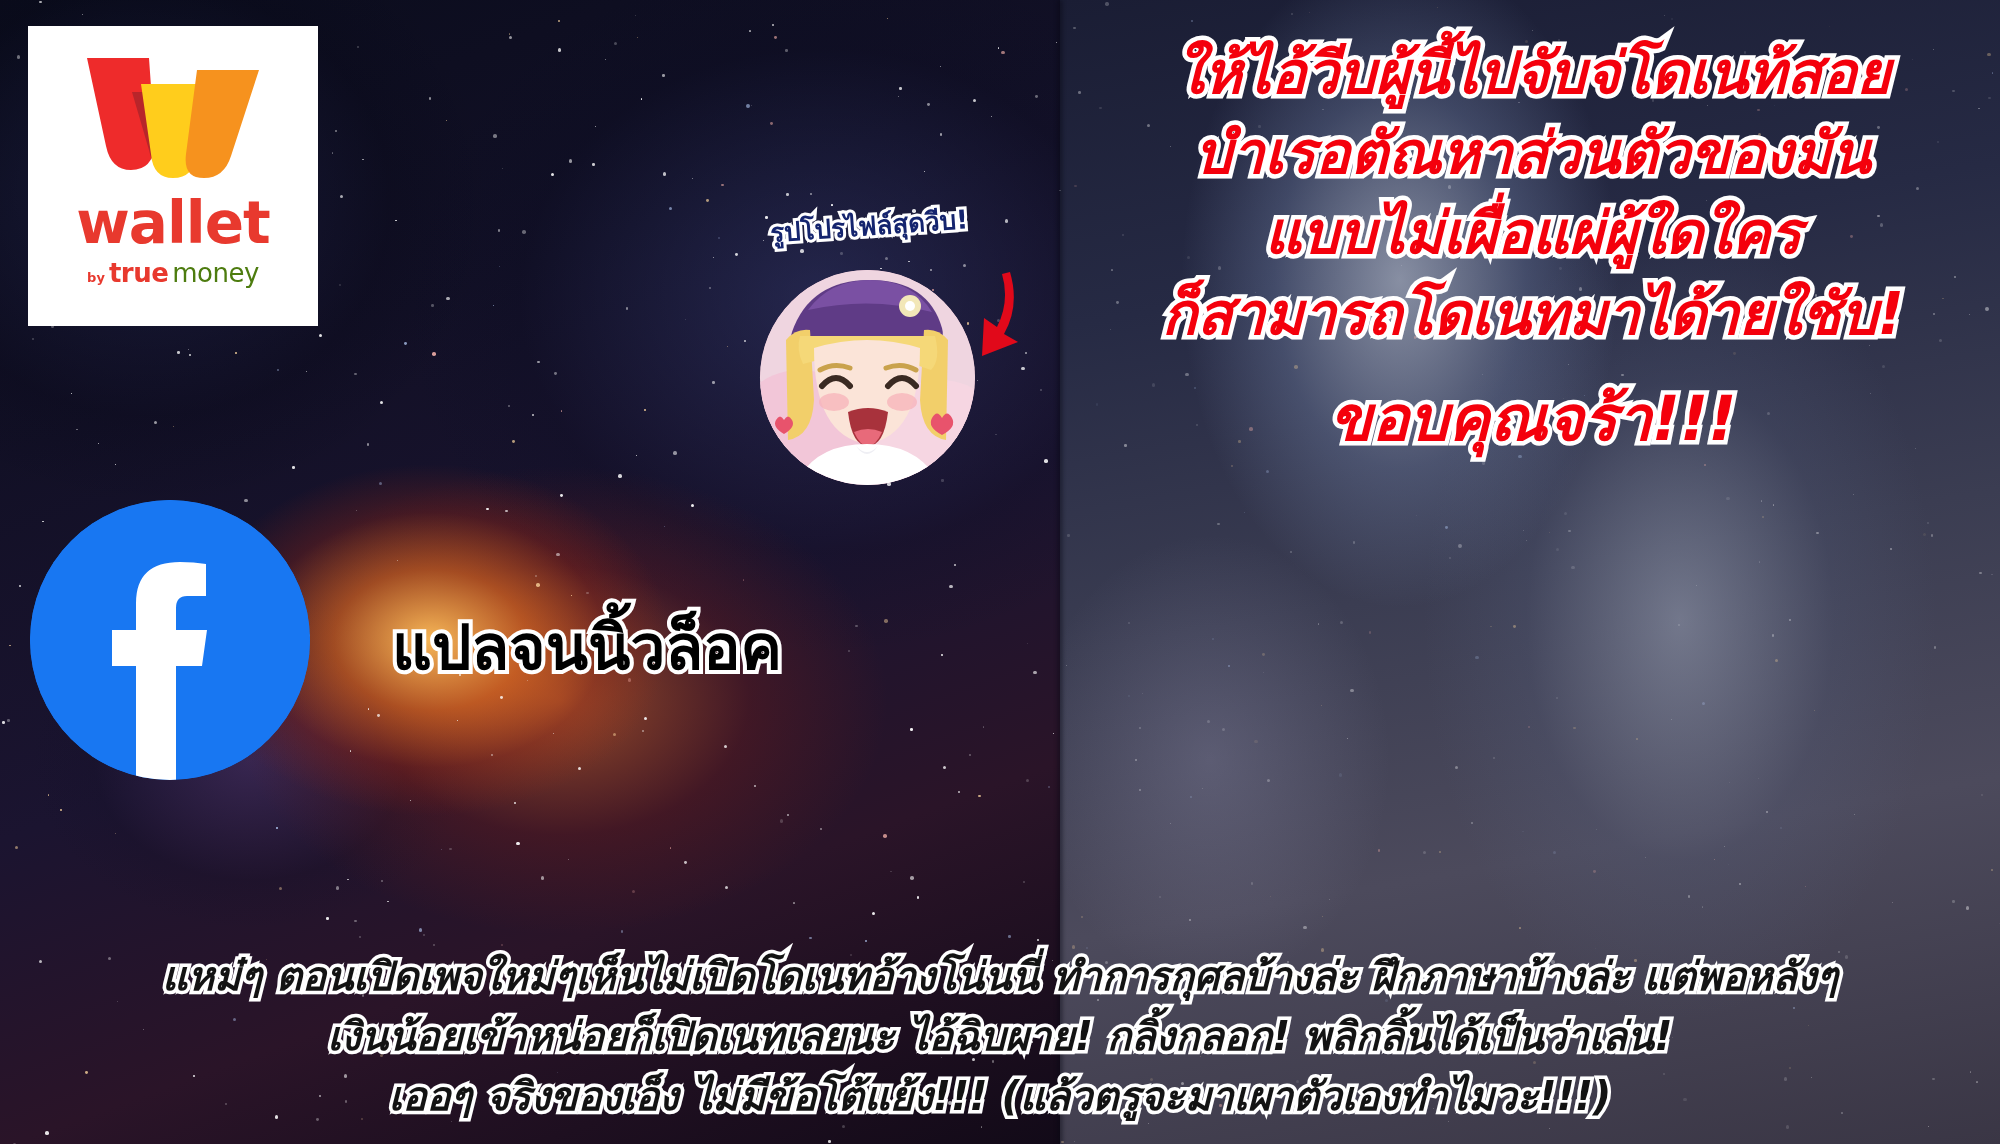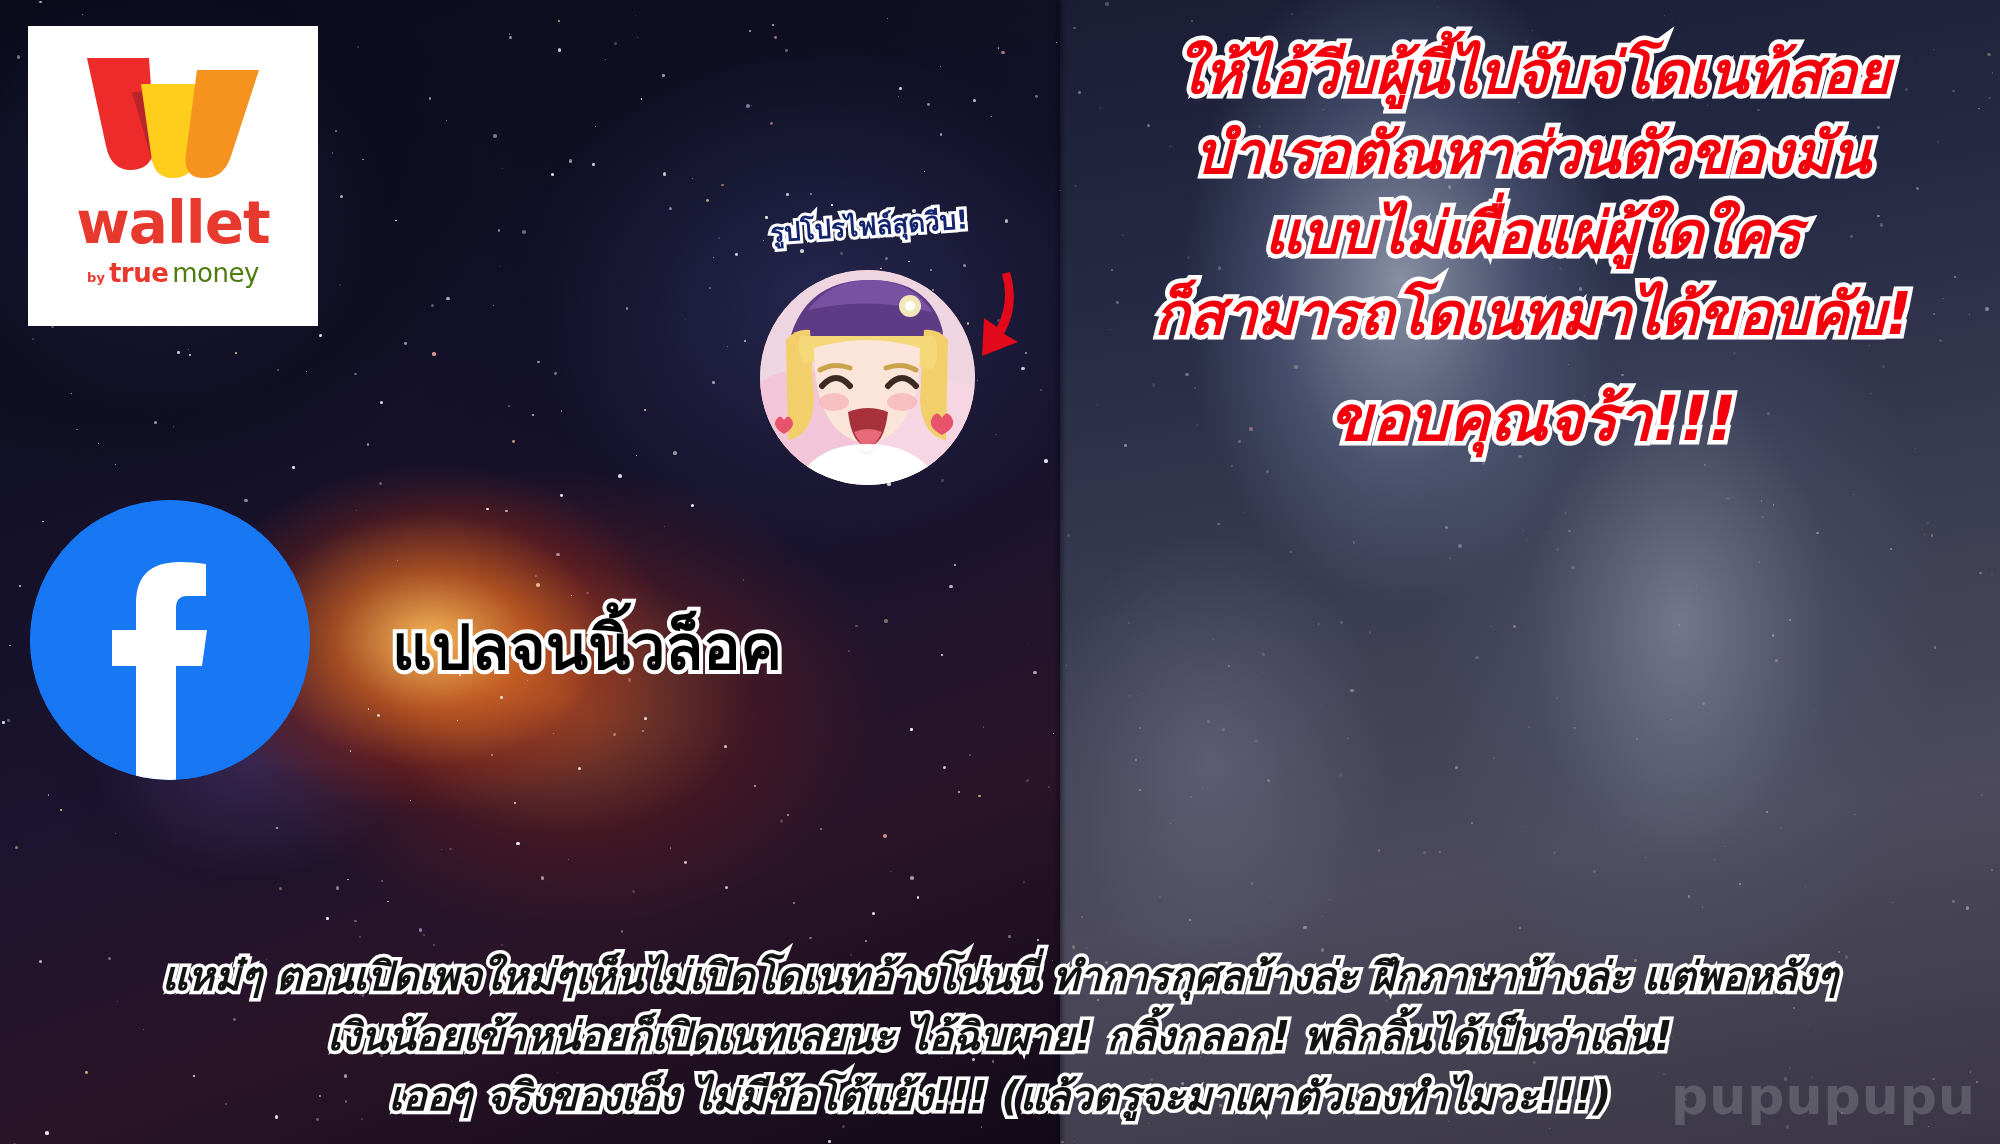--- a/index.html
+++ b/index.html
@@ -960,7 +960,7 @@
     <div class="red-line">ให้ไอ้วีบผู้นี้ไปจับจ่โดเนท้สอย</div>
     <div class="red-line">บำเรอตัณหาส่วนตัวของมัน</div>
     <div class="red-line">แบบไม่เผื่อแผ่ผู้ใดใคร</div>
-    <div class="red-line">ก็สามารถโดเนทมาได้ขอบคับ!</div>
+    <div class="red-line">ก็สามารถโดเนทมาได้ายใชับ!</div>
     <div class="red-line thanks">ขอบคุณจร้า!!!</div>
   </div>
 

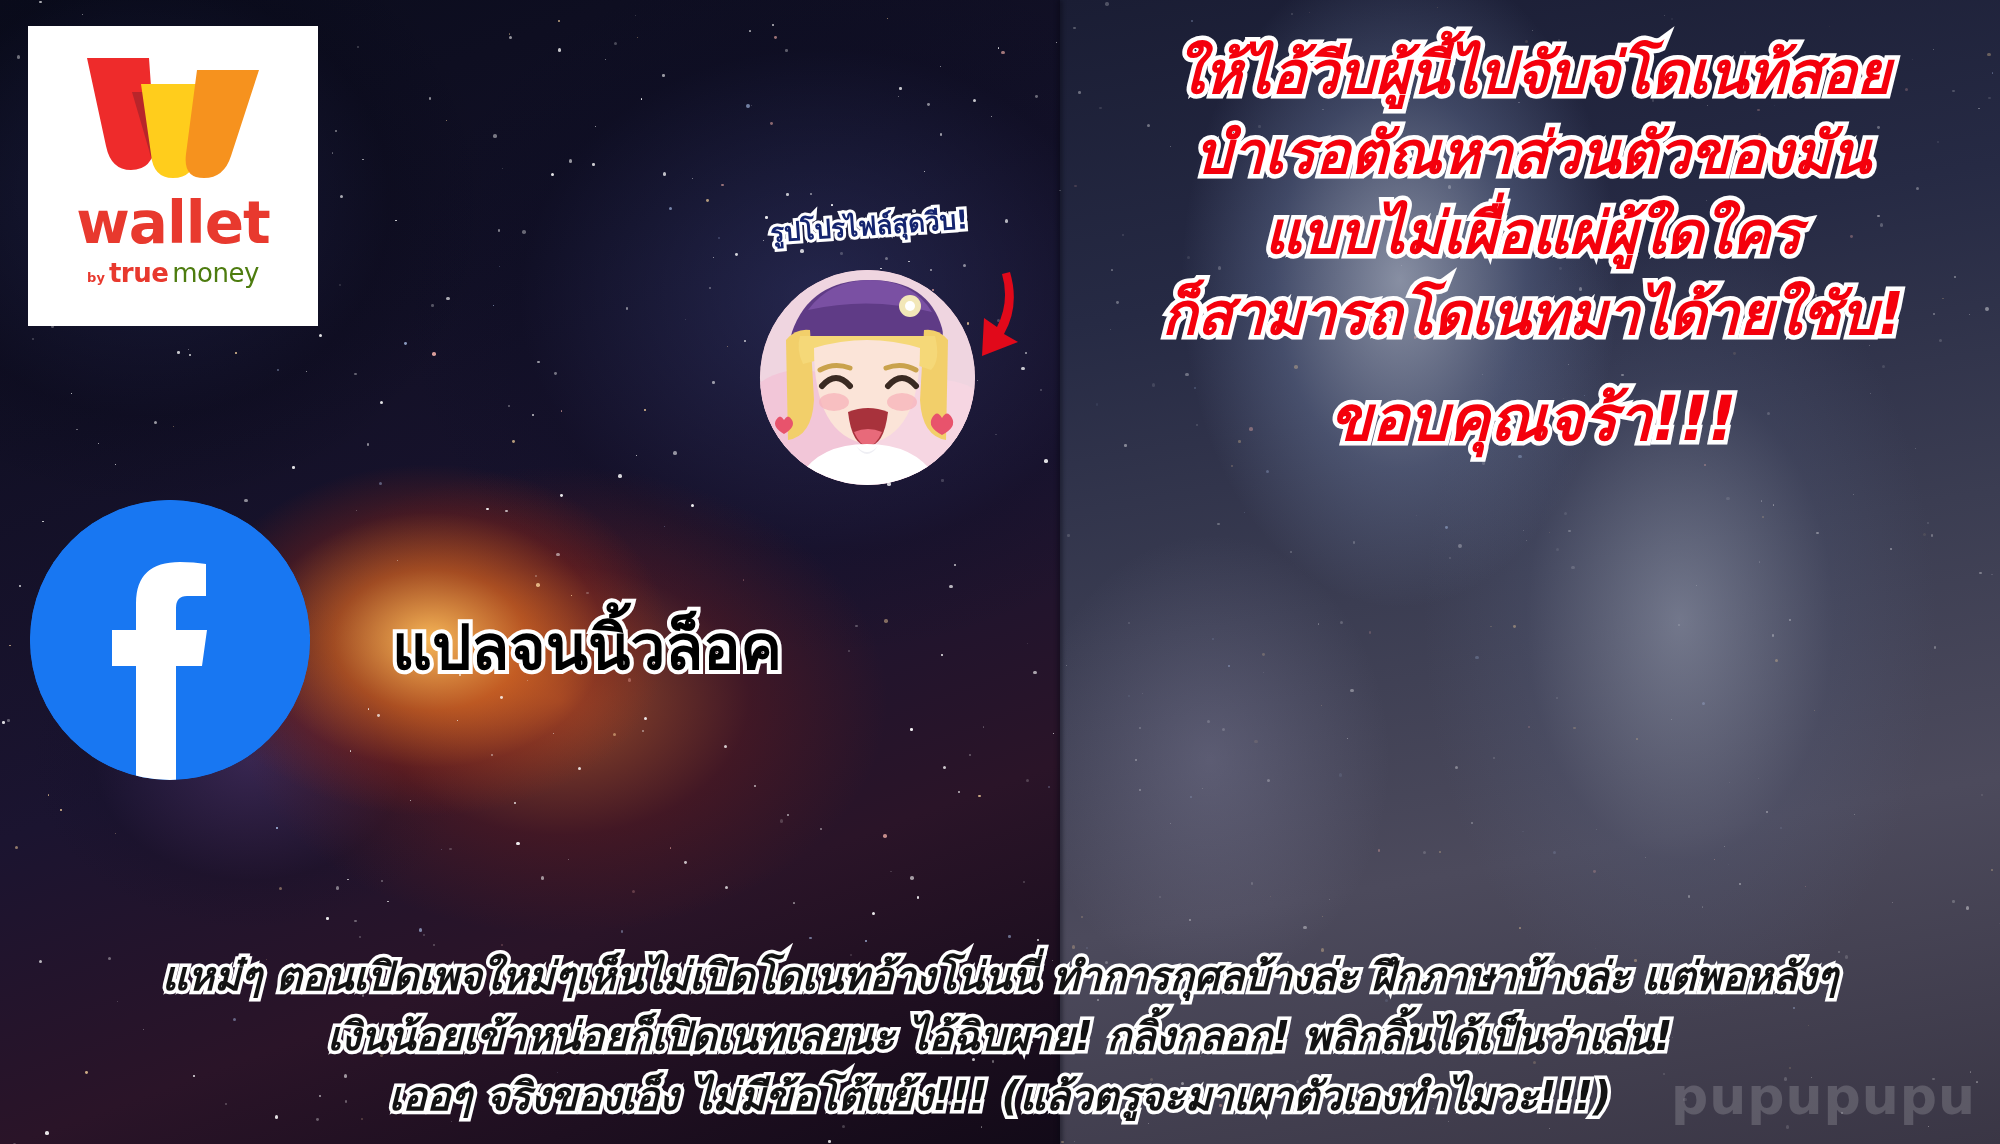--- a/index.html
+++ b/index.html
@@ -970,7 +970,6 @@
     <div class="bottom-line">เออๆ จริงของเอ็ง ไม่มีข้อโต้แย้ง!!! (แล้วตรูจะมาเผาตัวเองทำไมวะ!!!)</div>
   </div>
 
-  <div class="watermark">pupupupu</div>
 
 </div>
 

